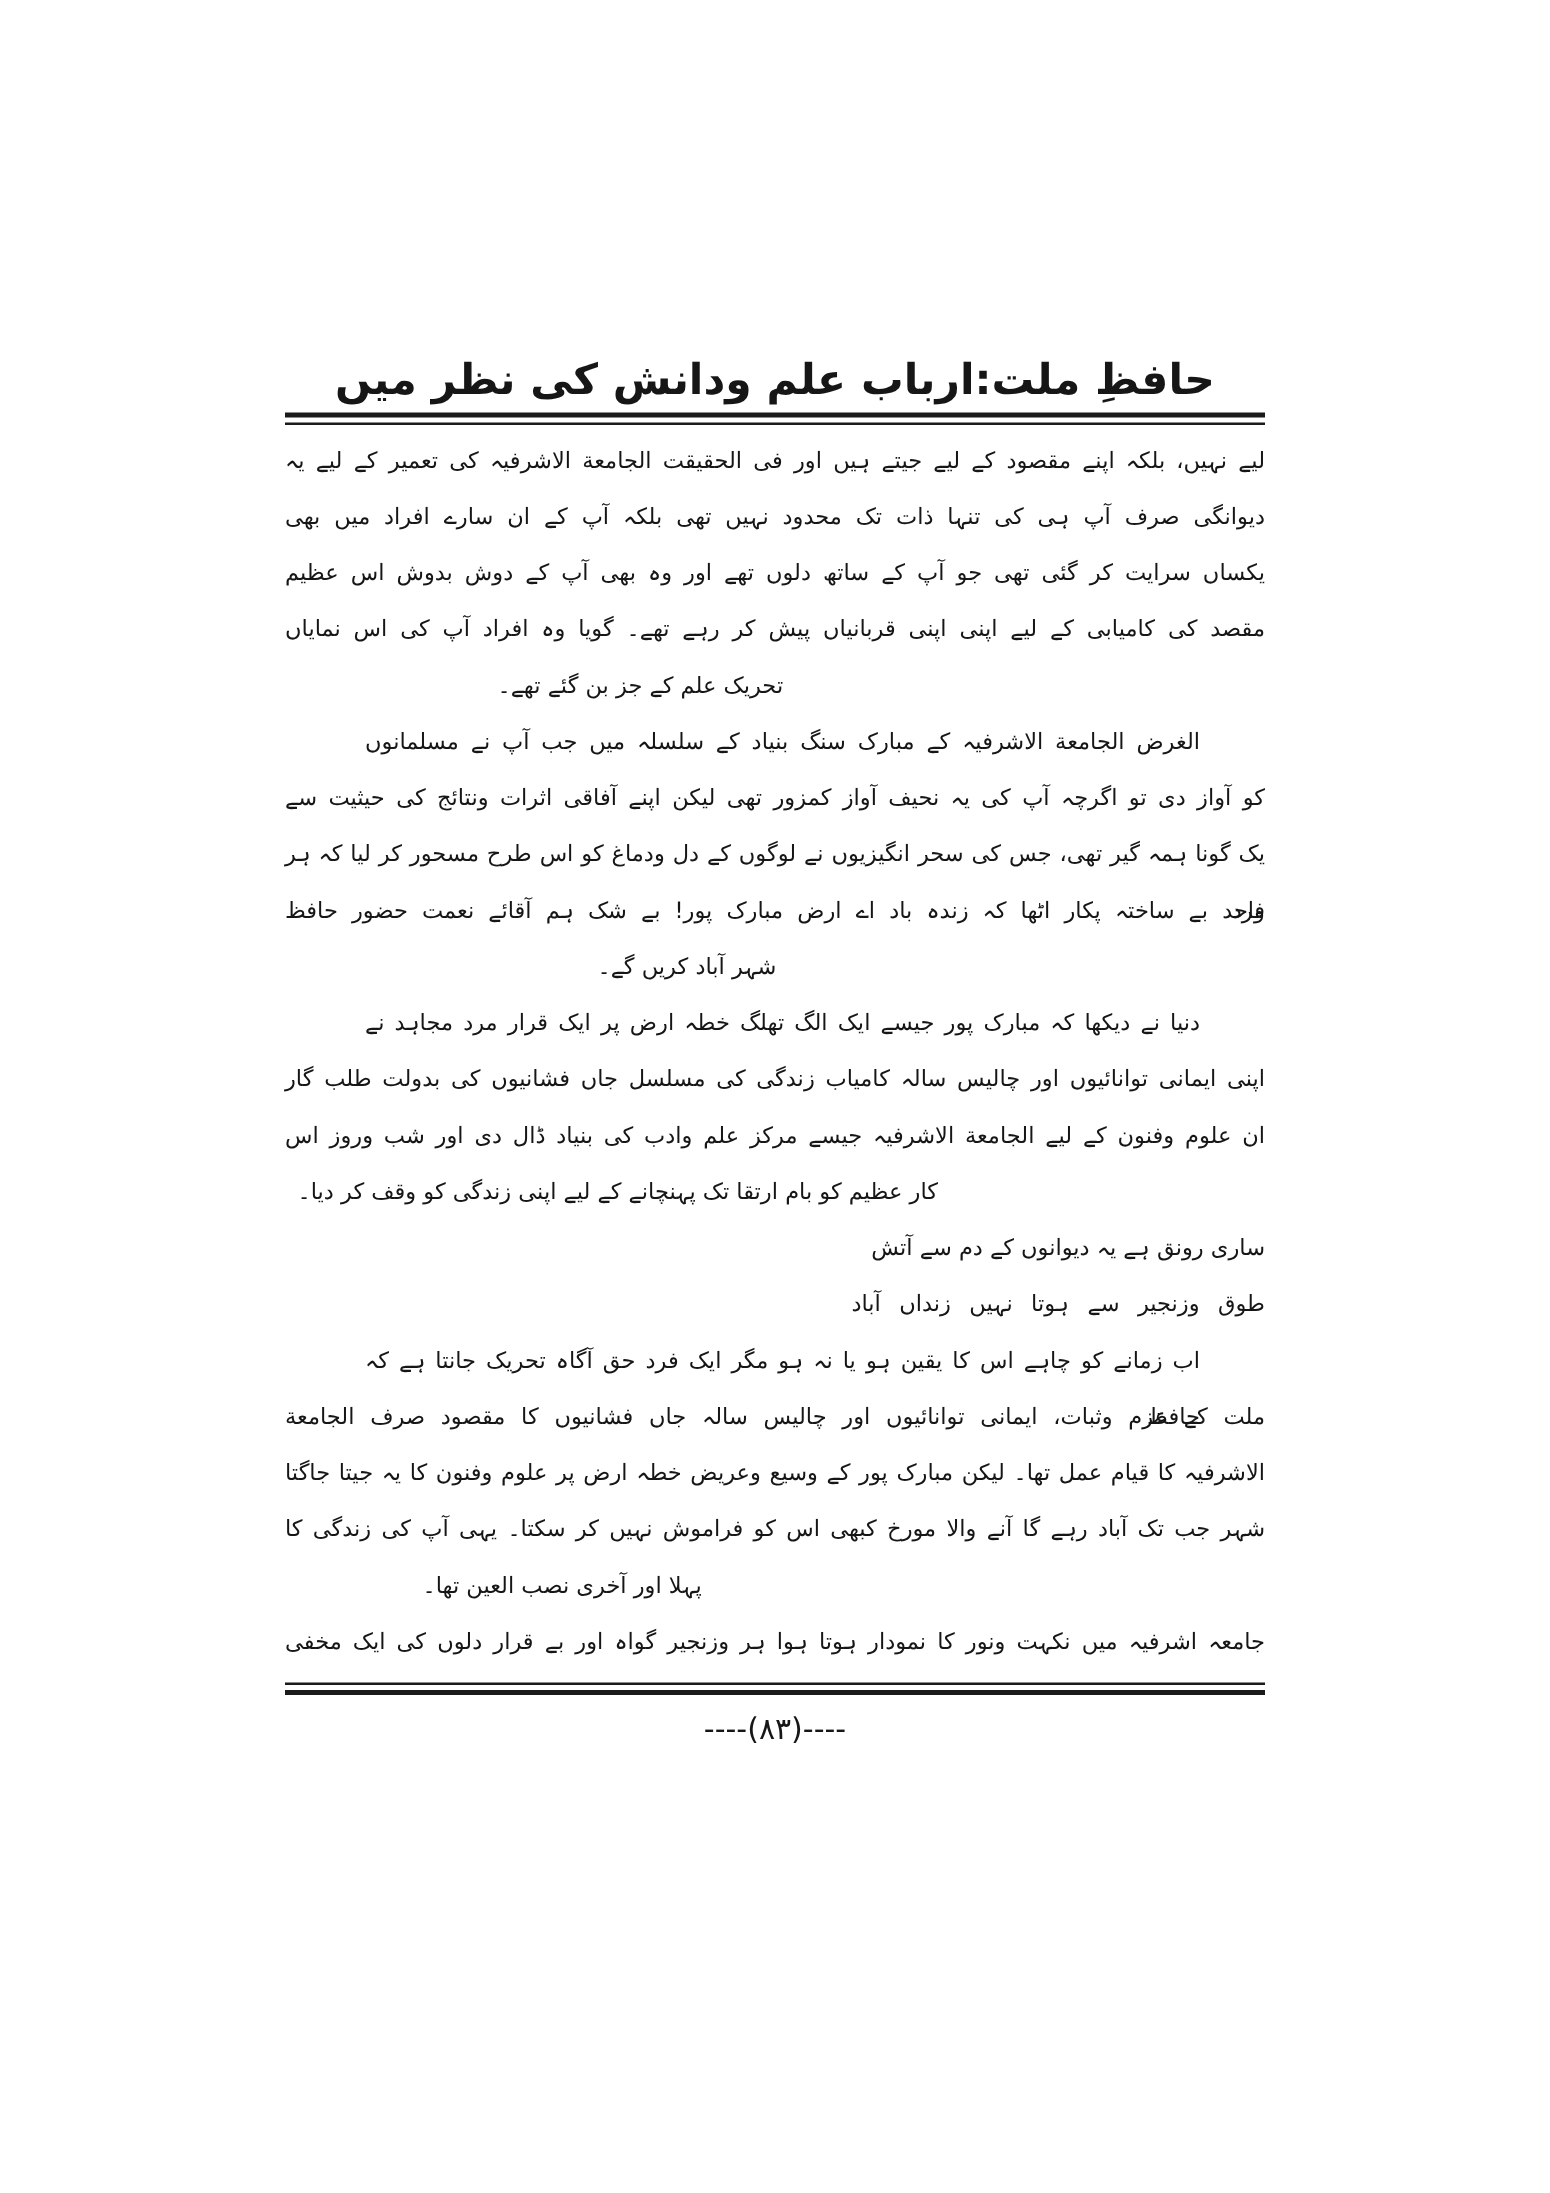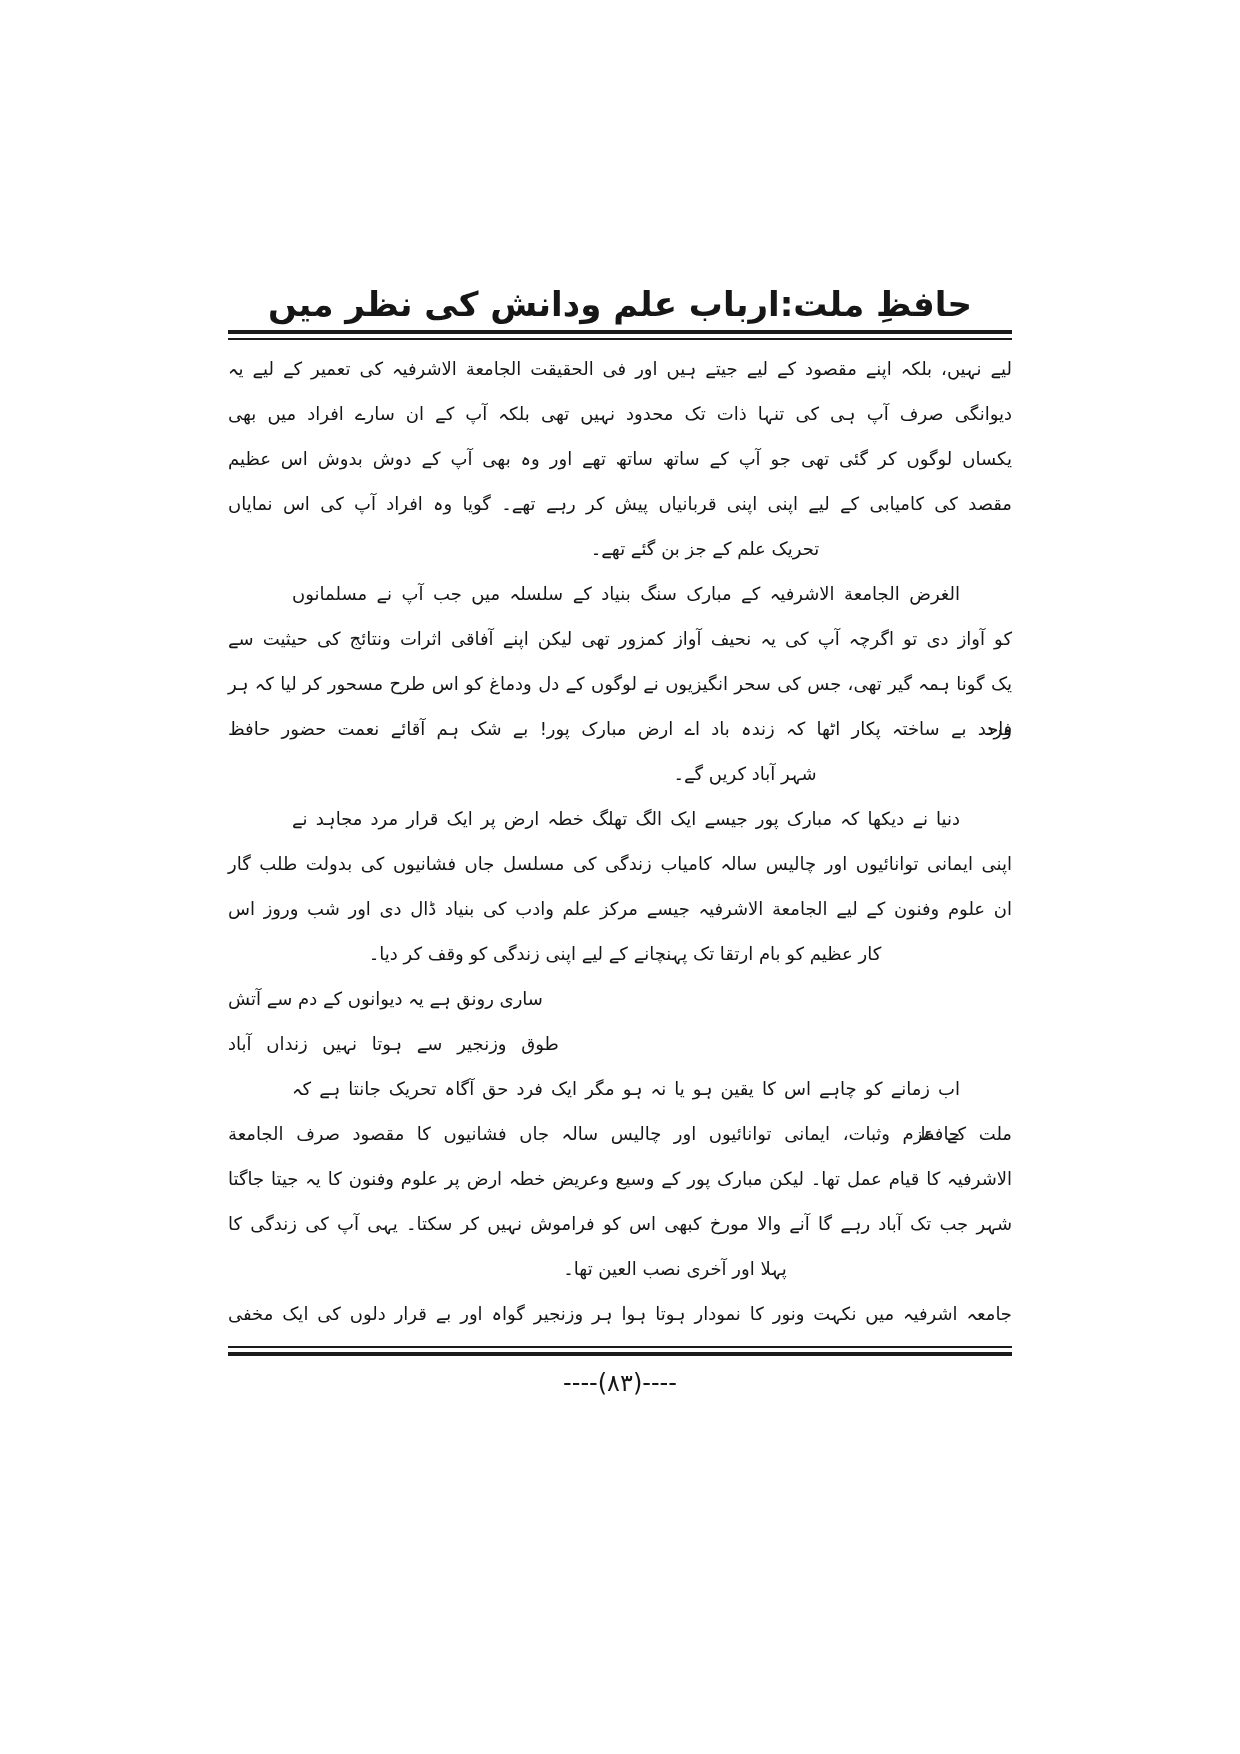--- a/index.html
+++ b/index.html
@@ -89,7 +89,7 @@
       <div>
         <div class="ln j">لیے نہیں، بلکہ اپنے مقصود کے لیے جیتے ہیں اور فی الحقیقت الجامعة الاشرفیہ کی تعمیر کے لیے یہ</div>
         <div class="ln j">دیوانگی صرف آپ ہی کی تنہا ذات تک محدود نہیں تھی بلکہ آپ کے ان سارے افراد میں بھی</div>
-        <div class="ln j">یکساں لوگوں کر گئی تھی جو آپ کے ساتھ ساتھ تھے اور وہ بھی آپ کے دوش بدوش اس عظیم</div>
+        <div class="ln j">یکساں سرایت کر گئی تھی جو آپ کے ساتھ دلوں تھے اور وہ بھی آپ کے دوش بدوش اس عظیم</div>
         <div class="ln j">مقصد کی کامیابی کے لیے اپنی اپنی قربانیاں پیش کر رہے تھے۔ گویا وہ افراد آپ کی اس نمایاں</div>
         <div class="ln pe s1">تحریک علم کے جز بن گئے تھے۔</div>
       </div>

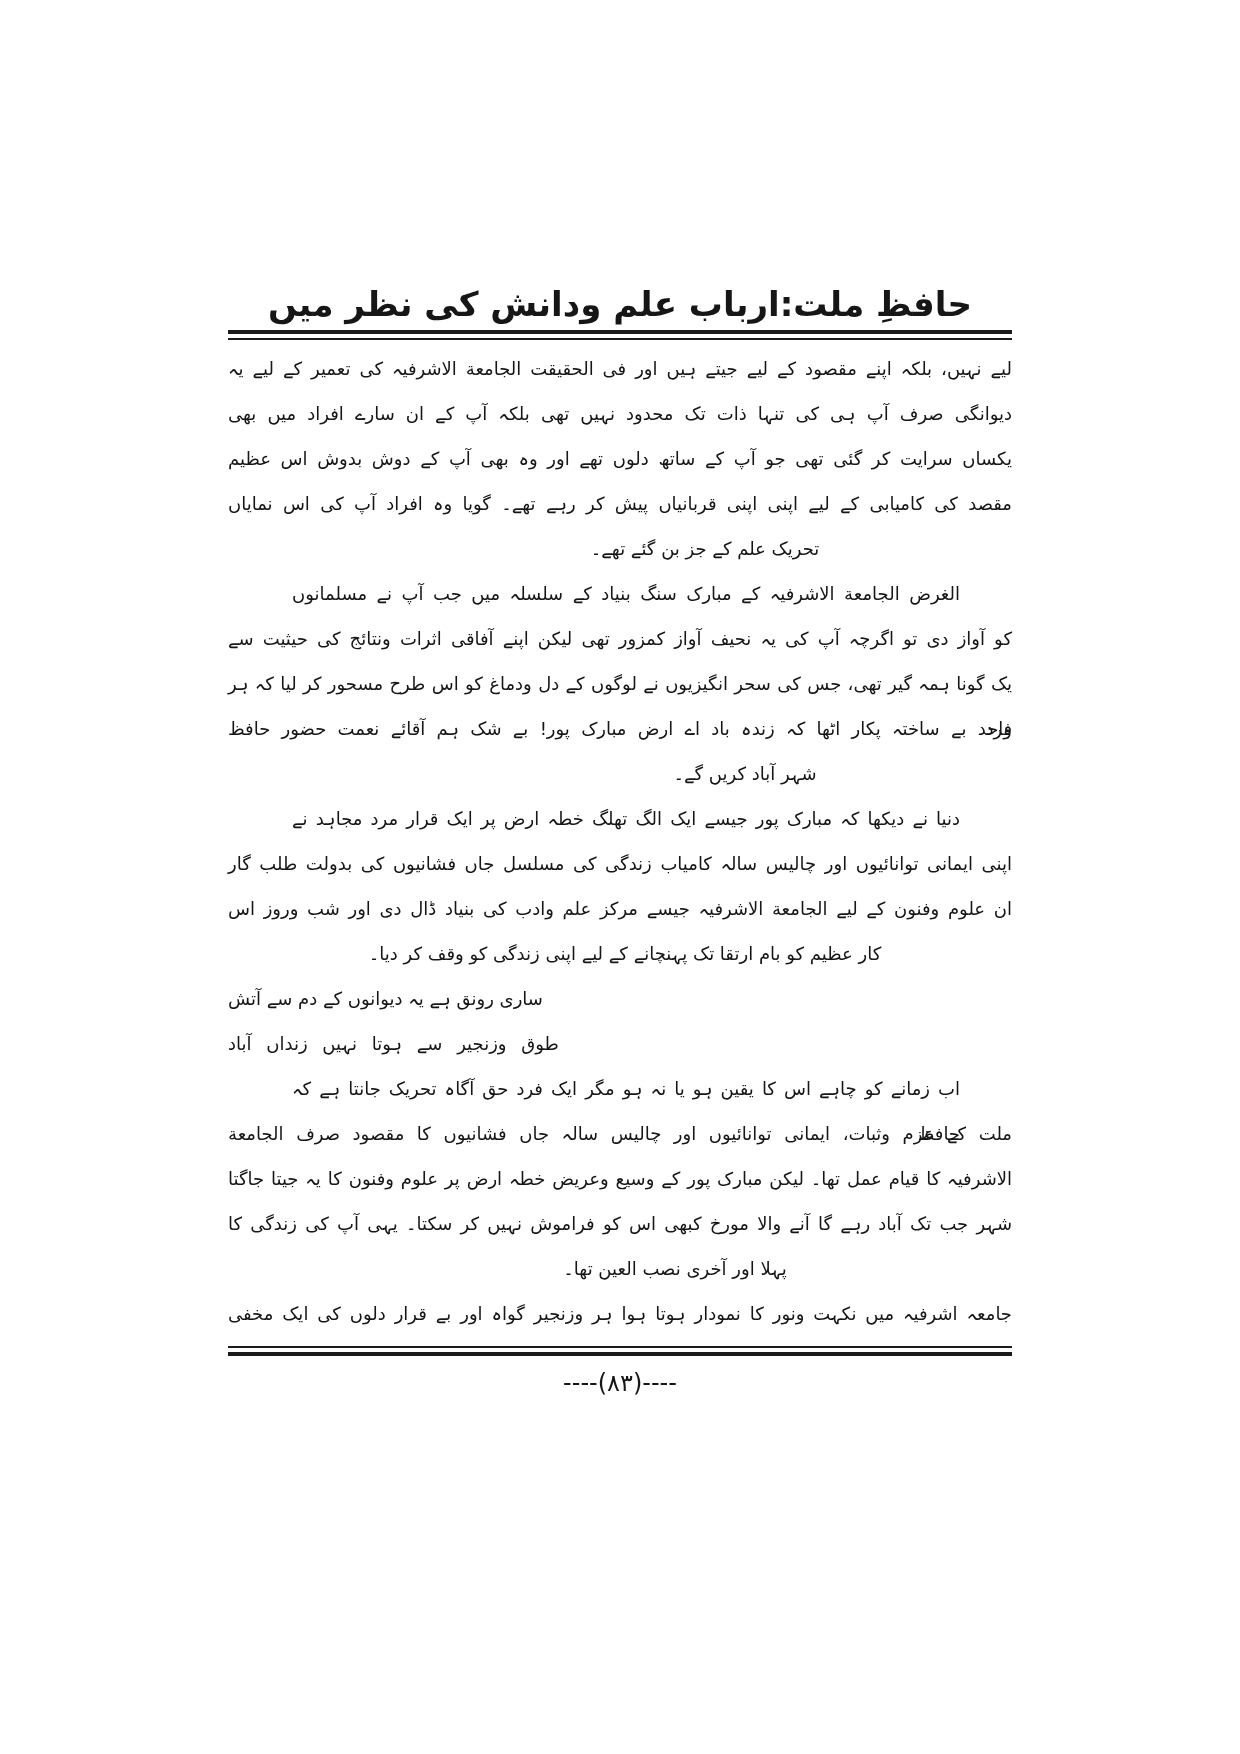--- a/index.html
+++ b/index.html
@@ -59,7 +59,7 @@
     padding-right:52px;
     padding-left:64px;
   }
-  .ln.pe{ text-align:center; }
+  .ln.pe{ text-align:left; }
   .pe.s1{ padding-left:170px; }
   .pe.s2{ padding-left:250px; }
   .pe.s3{ padding-left:10px;  }

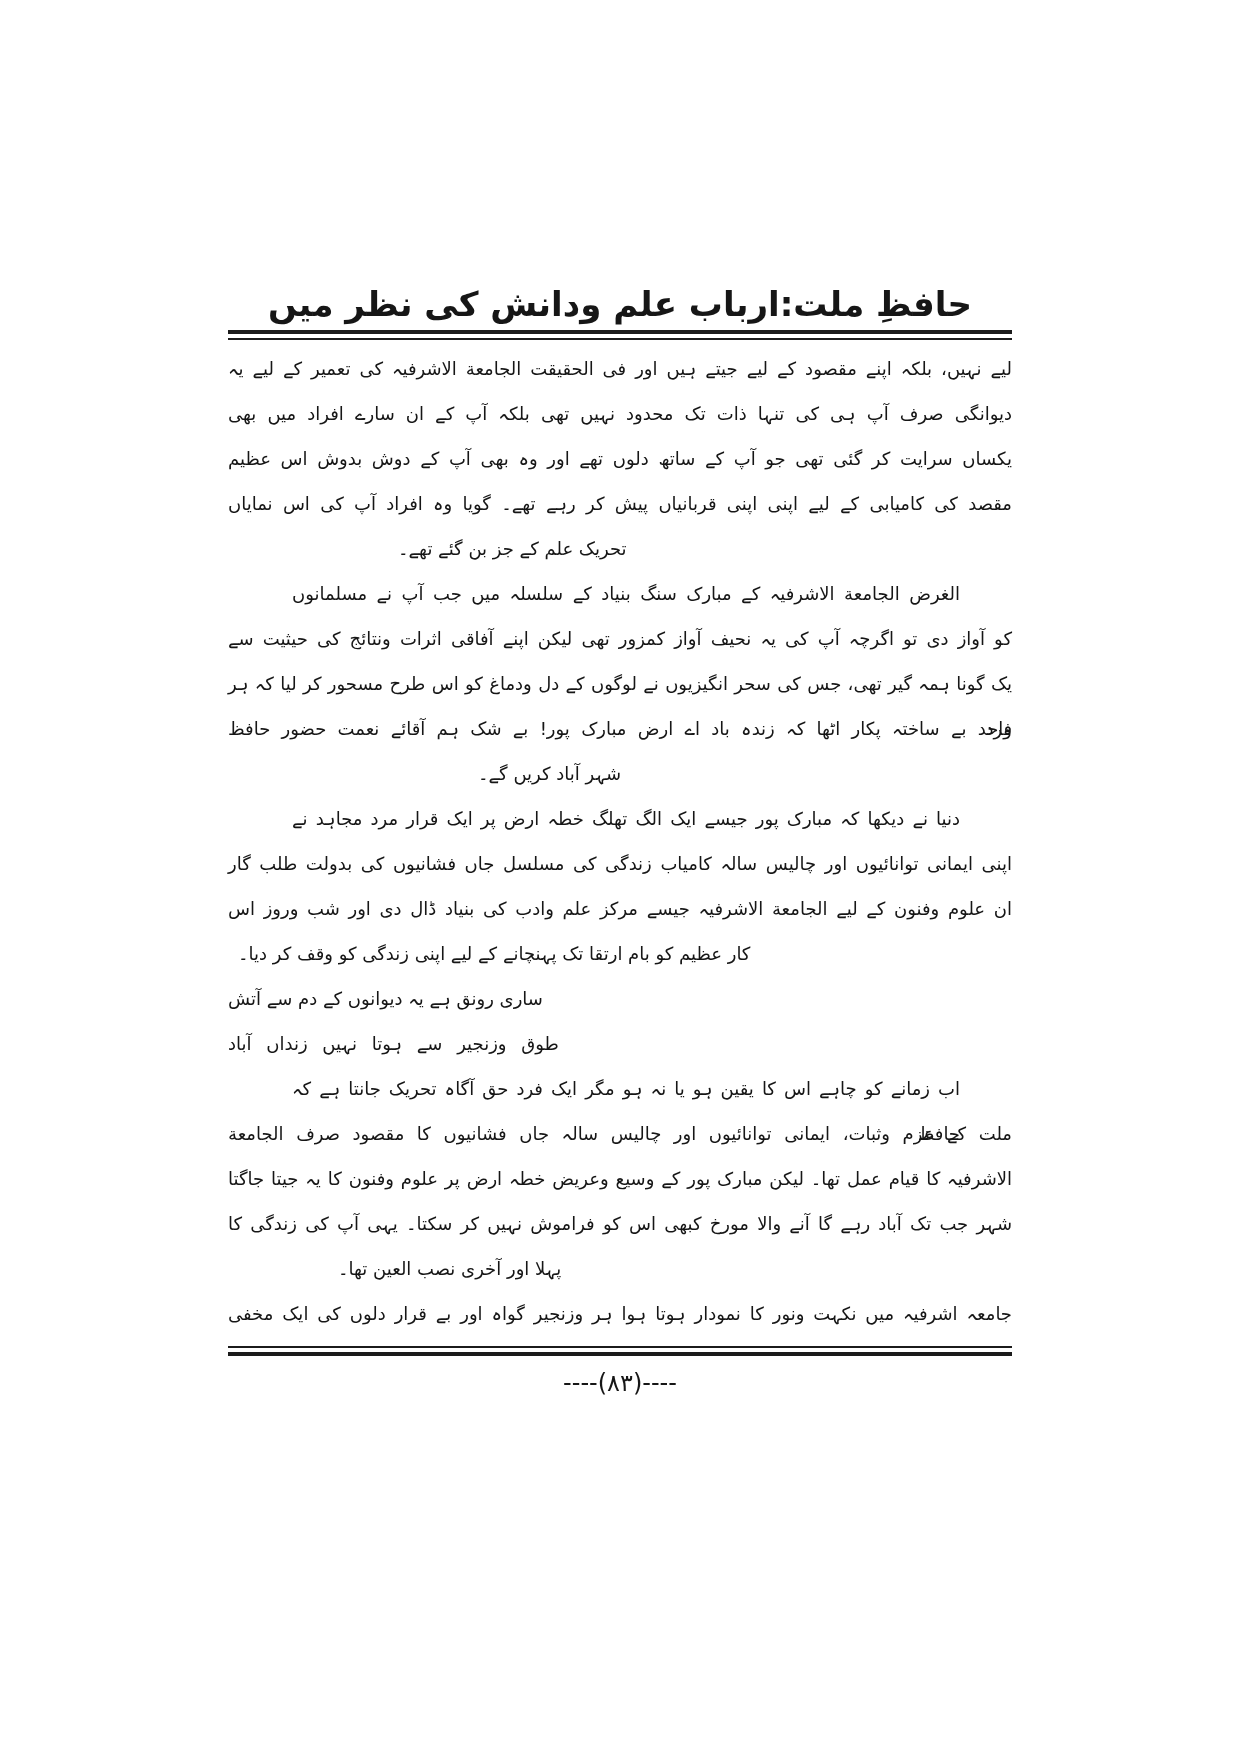--- a/index.html
+++ b/index.html
@@ -64,7 +64,7 @@
   .pe.s2{ padding-left:250px; }
   .pe.s3{ padding-left:10px;  }
   .pe.s4{ padding-left:110px; }
-  .ln.cp{ text-align:left; }
+  .ln.cp{ text-align:right; }
   .ln.cp2{ word-spacing:9px; }
   .pageno{
     margin-top:6px;

